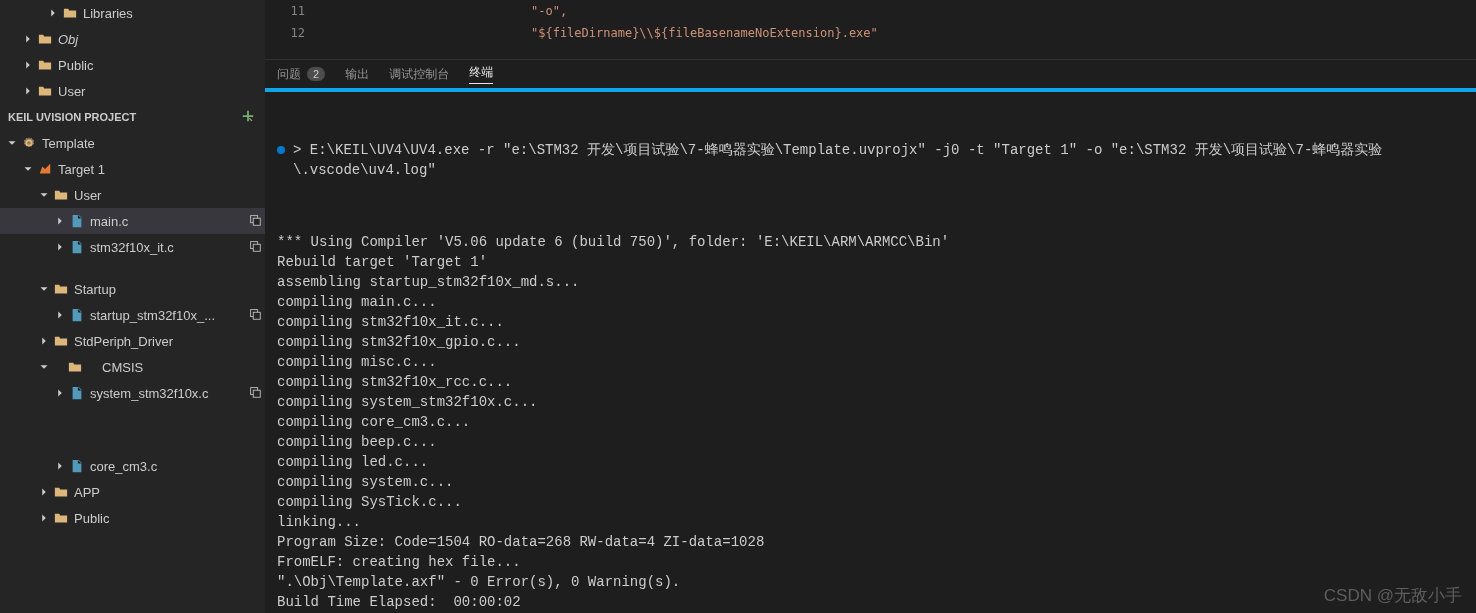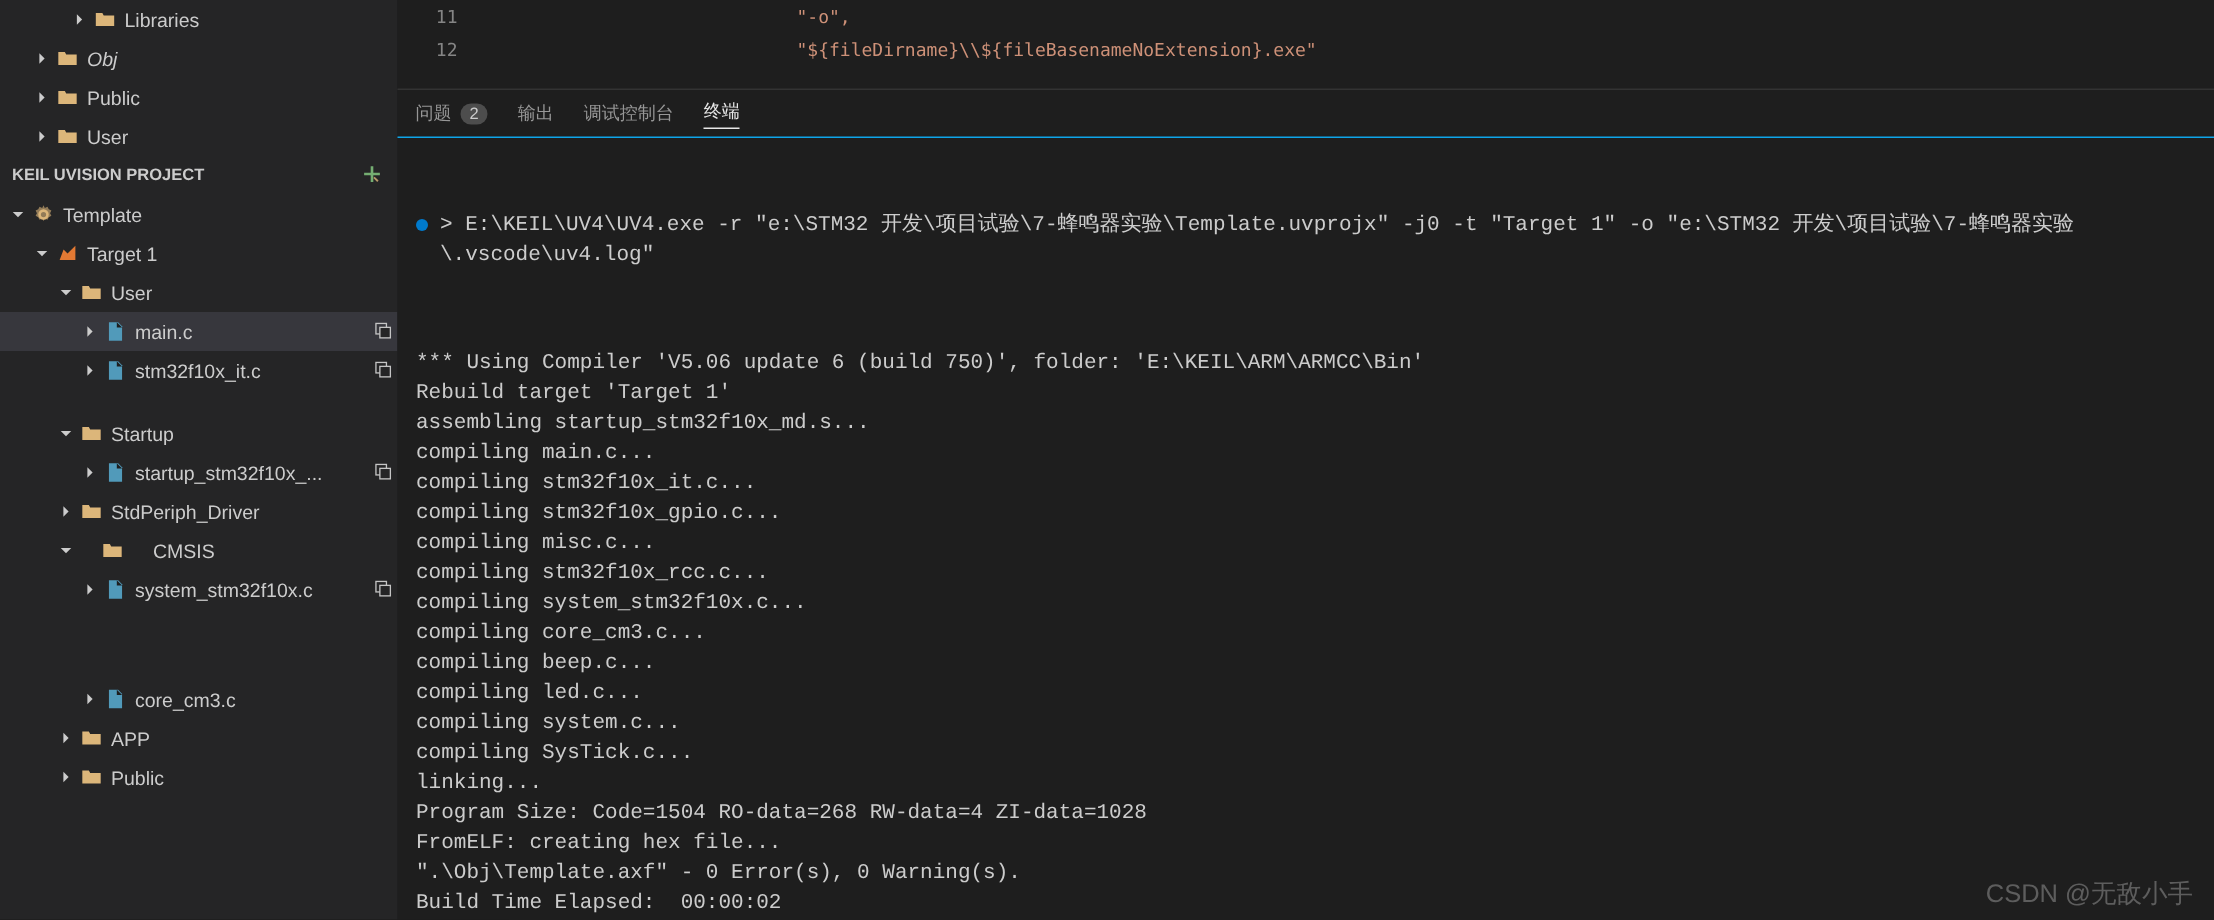--- a/index.html
+++ b/index.html
@@ -111,7 +111,7 @@
   gap: 20px;
   font-family: -apple-system, "Segoe UI", sans-serif;
   font-size: 12px;
-  border-bottom: 1px solid #0ea5e9;
+  border-bottom: 4px solid #0ea5e9;
 }
 .panel-tab {
   color: #969696;

